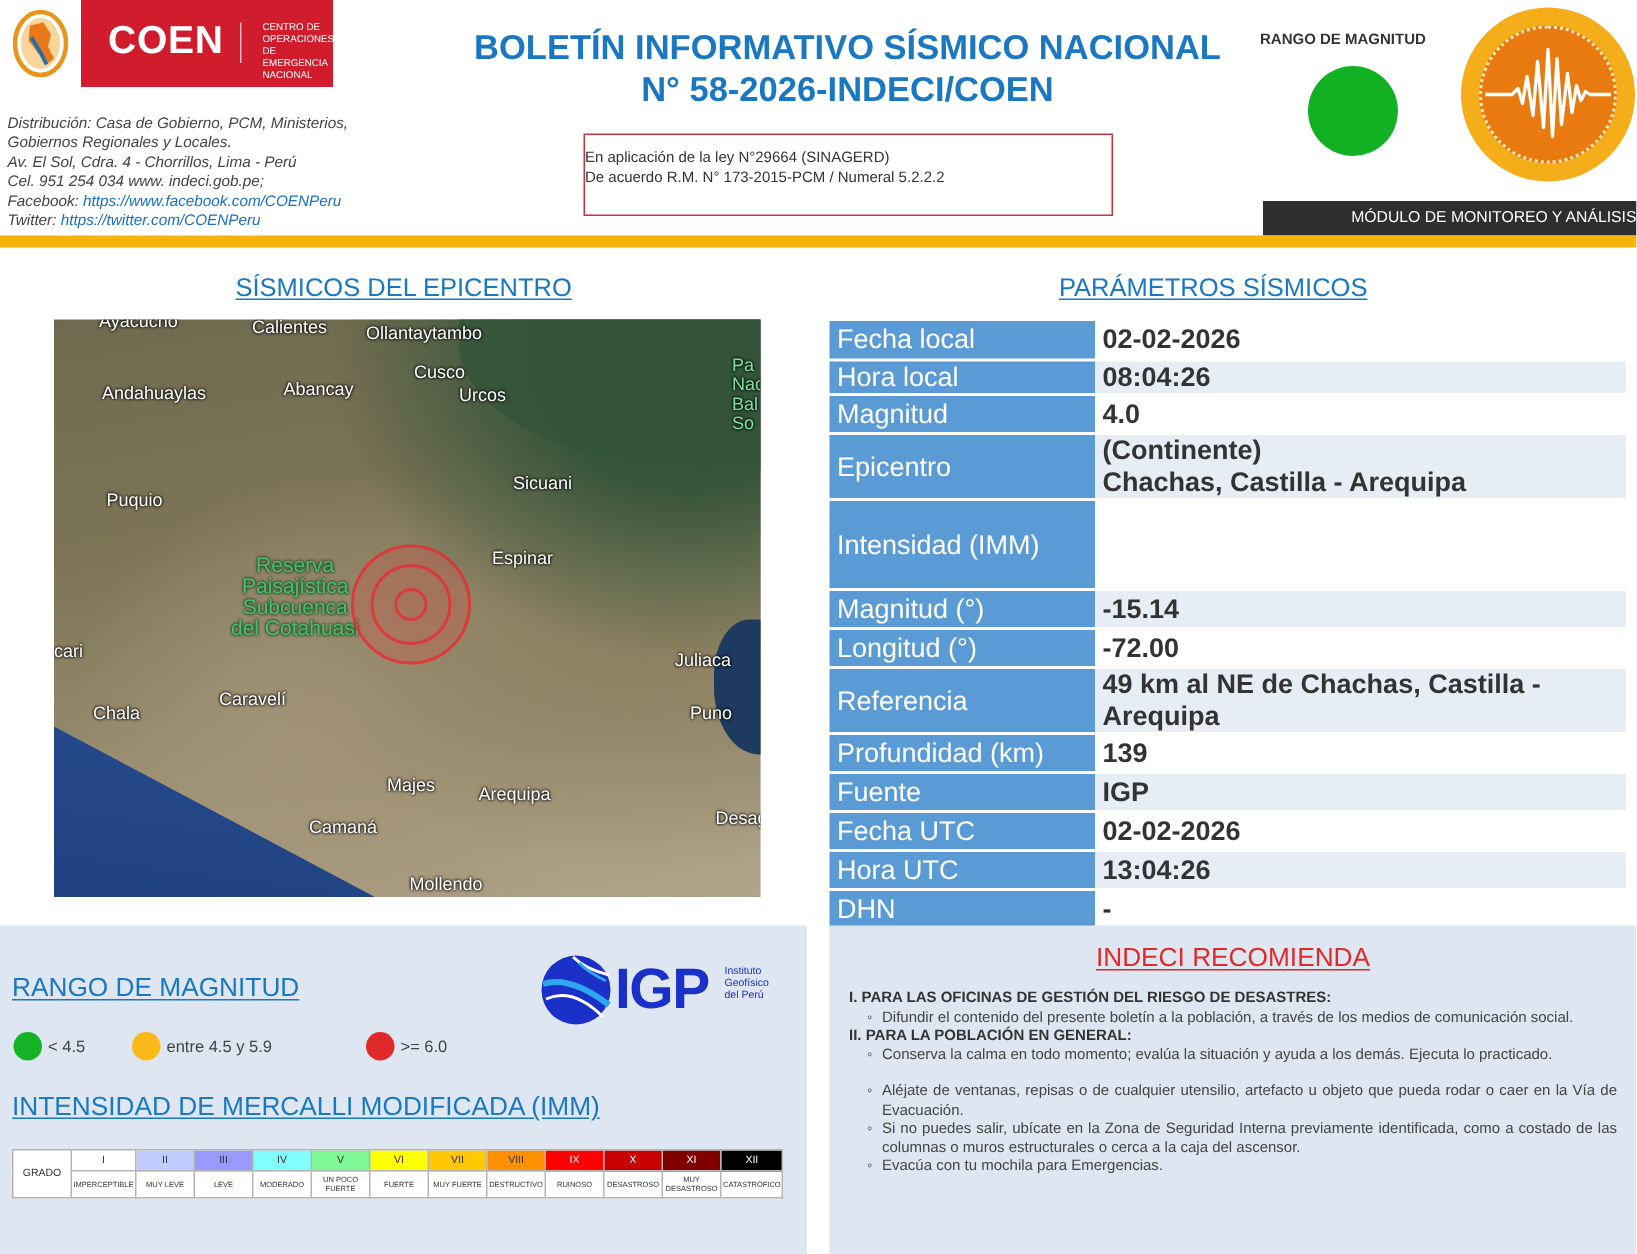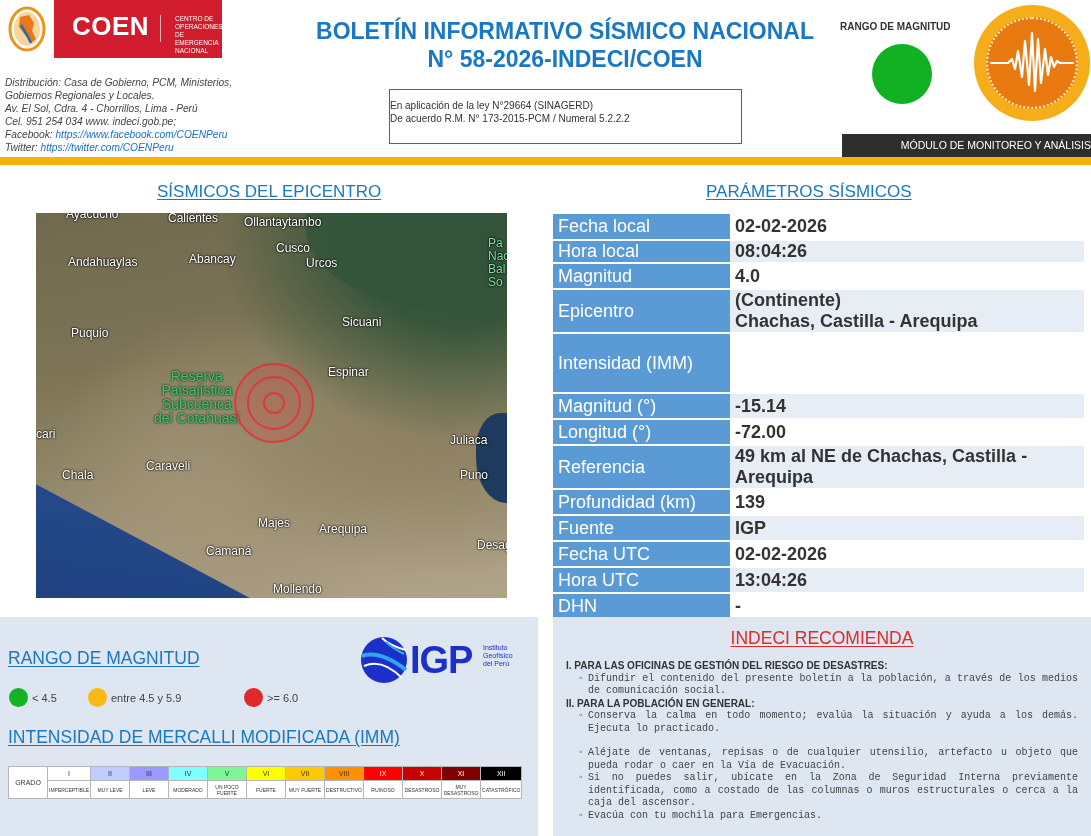--- a/index.html
+++ b/index.html
@@ -67,7 +67,7 @@
   .recom-title { position: absolute; left: 553px; top: 628px; width: 538px; text-align: center; font-size: 17.5px; color: #e02a2a; text-decoration: underline; text-underline-offset: 2px; }
   .recom { position: absolute; left: 566px; top: 660px; width: 512px; font-size: 10px; line-height: 12.5px; color: #444; }
   .recom h4 { font-size: 10px; font-weight: bold; color: #333; margin-top: 0; }
-  .recom ul { list-style: none; margin-left: 12px; font-family: Liberation Mono, monospace; }
+  .recom ul { list-style: none; margin-left: 12px; }
   .recom li { position: relative; padding-left: 10px; text-align: justify; }
   .recom li::before { content: "\25E6"; position: absolute; left: 0; top: 0; font-size: 10px; }
   .recom .gap { margin-top: 12px; }

